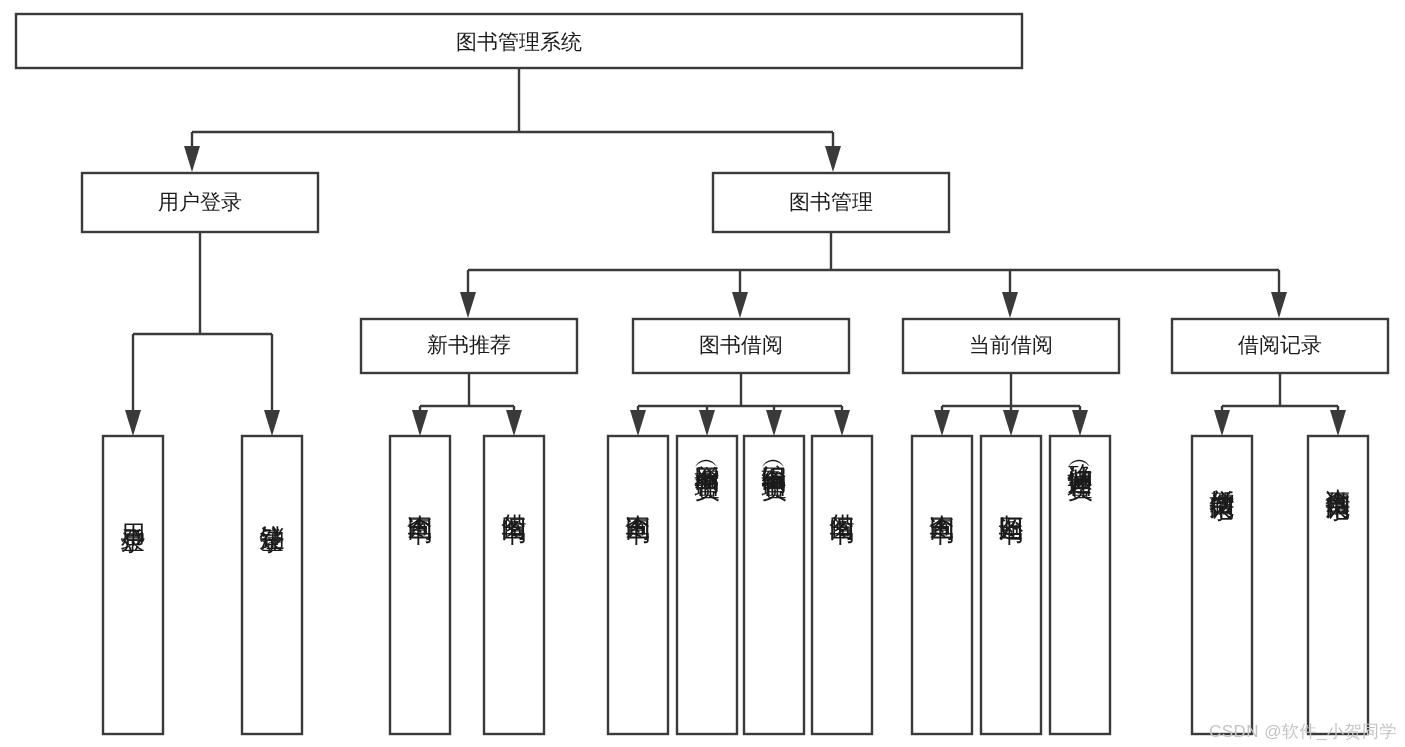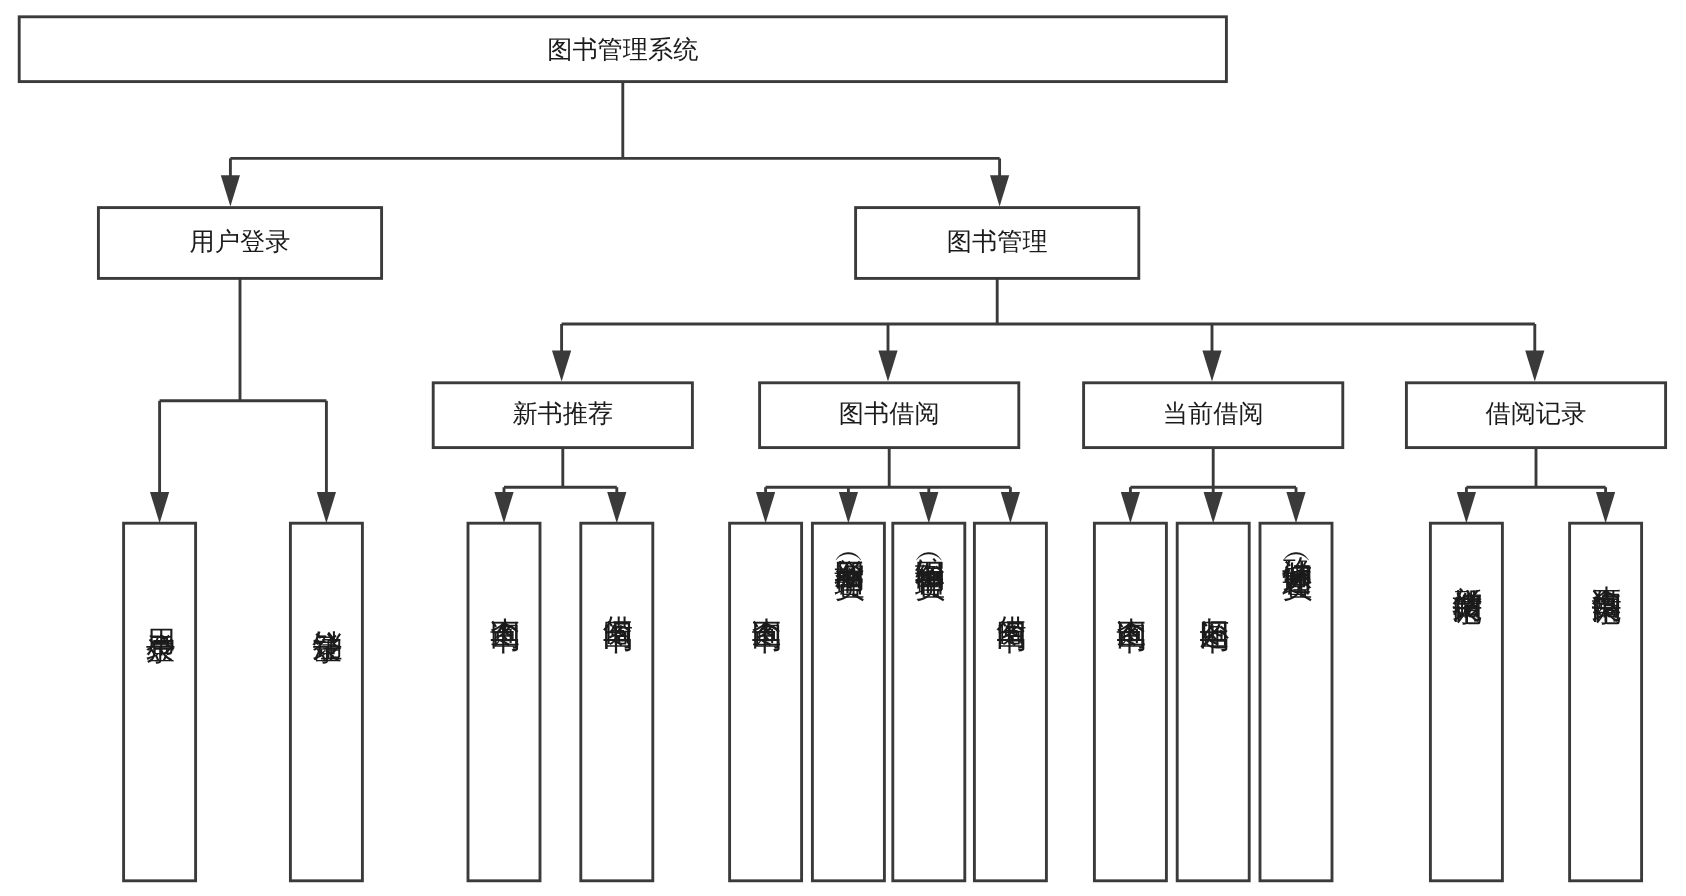--- a/index.html
+++ b/index.html
@@ -251,6 +251,7 @@
     <span class="leaf-label" style="margin-top:32px;">查询借阅记录</span>
   </div>
 
+  <div class="watermark">CSDN @软件_小贺同学</div>
 
 </div>
 

